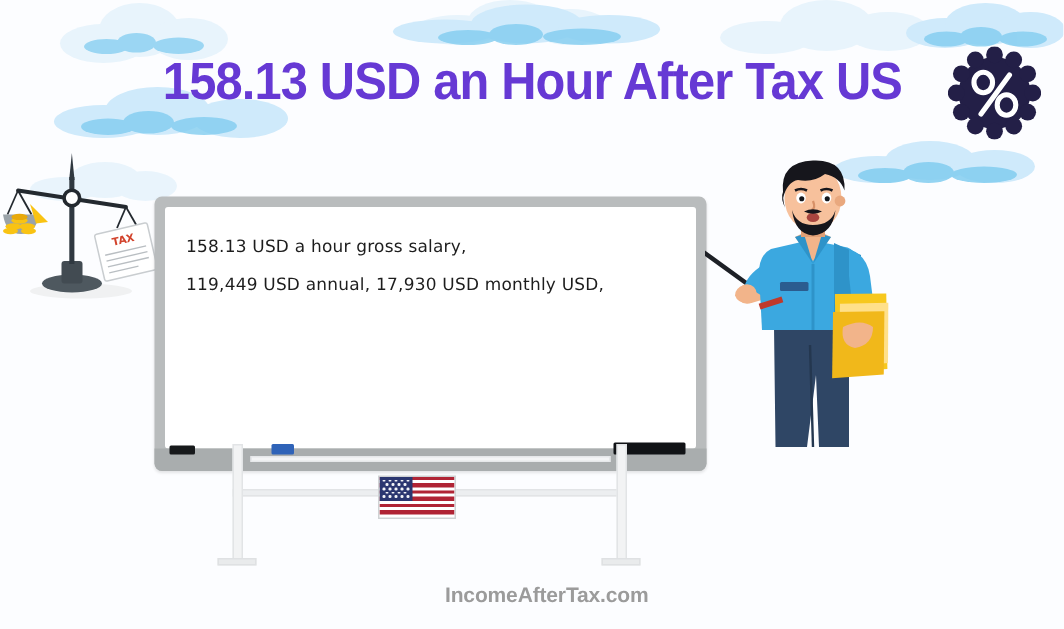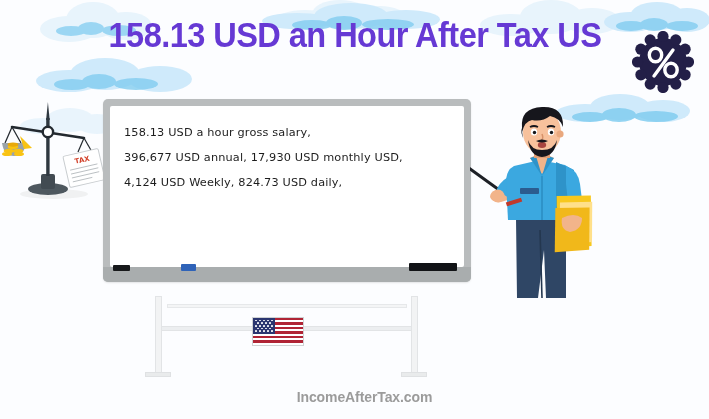--- a/index.html
+++ b/index.html
@@ -33,7 +33,7 @@
 
   
   #title-row {
-    position:absolute; left:0; top:4px; width:709px; height:62px;
+    position:absolute; left:0; top:24px; width:709px; height:62px;
     display:flex; align-items:center; justify-content:center;
   }
   #page-title {

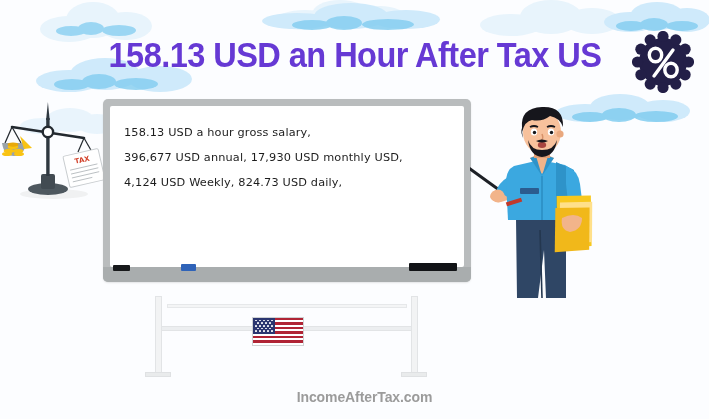--- a/index.html
+++ b/index.html
@@ -55,7 +55,7 @@
 
   
   #whiteboard {
-    position:absolute; left:103px; top:99px;
+    position:absolute; left:103px; top:131px;
     width:368px; height:183px;
     background:#b9bcbd;
     border-radius:5px;

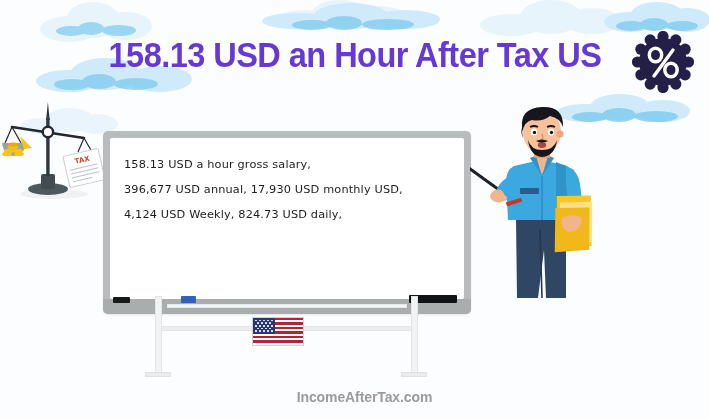--- a/index.html
+++ b/index.html
@@ -292,7 +292,7 @@
     <div id="board-face">
       <div id="board-text">
         <span class="ln">158.13 USD a hour gross salary,</span>
-        <span class="ln">396,677 USD annual, 17,930 USD monthly USD,</span>
+        <span class="ln">119,449 USD annual, 17,930 USD monthly USD,</span>
         <span class="ln">4,124 USD Weekly, 824.73 USD daily,</span>
       </div>
     </div>

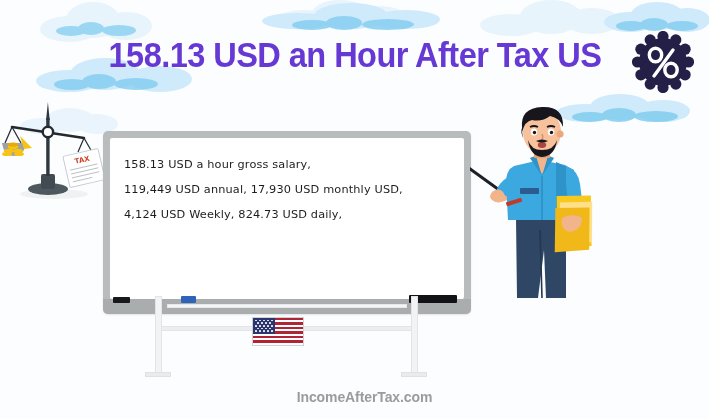--- a/index.html
+++ b/index.html
@@ -293,7 +293,6 @@
       <div id="board-text">
         <span class="ln">158.13 USD a hour gross salary,</span>
         <span class="ln">119,449 USD annual, 17,930 USD monthly USD,</span>
-        <span class="ln">4,124 USD Weekly, 824.73 USD daily,</span>
       </div>
     </div>
     <div id="board-tray"></div>

